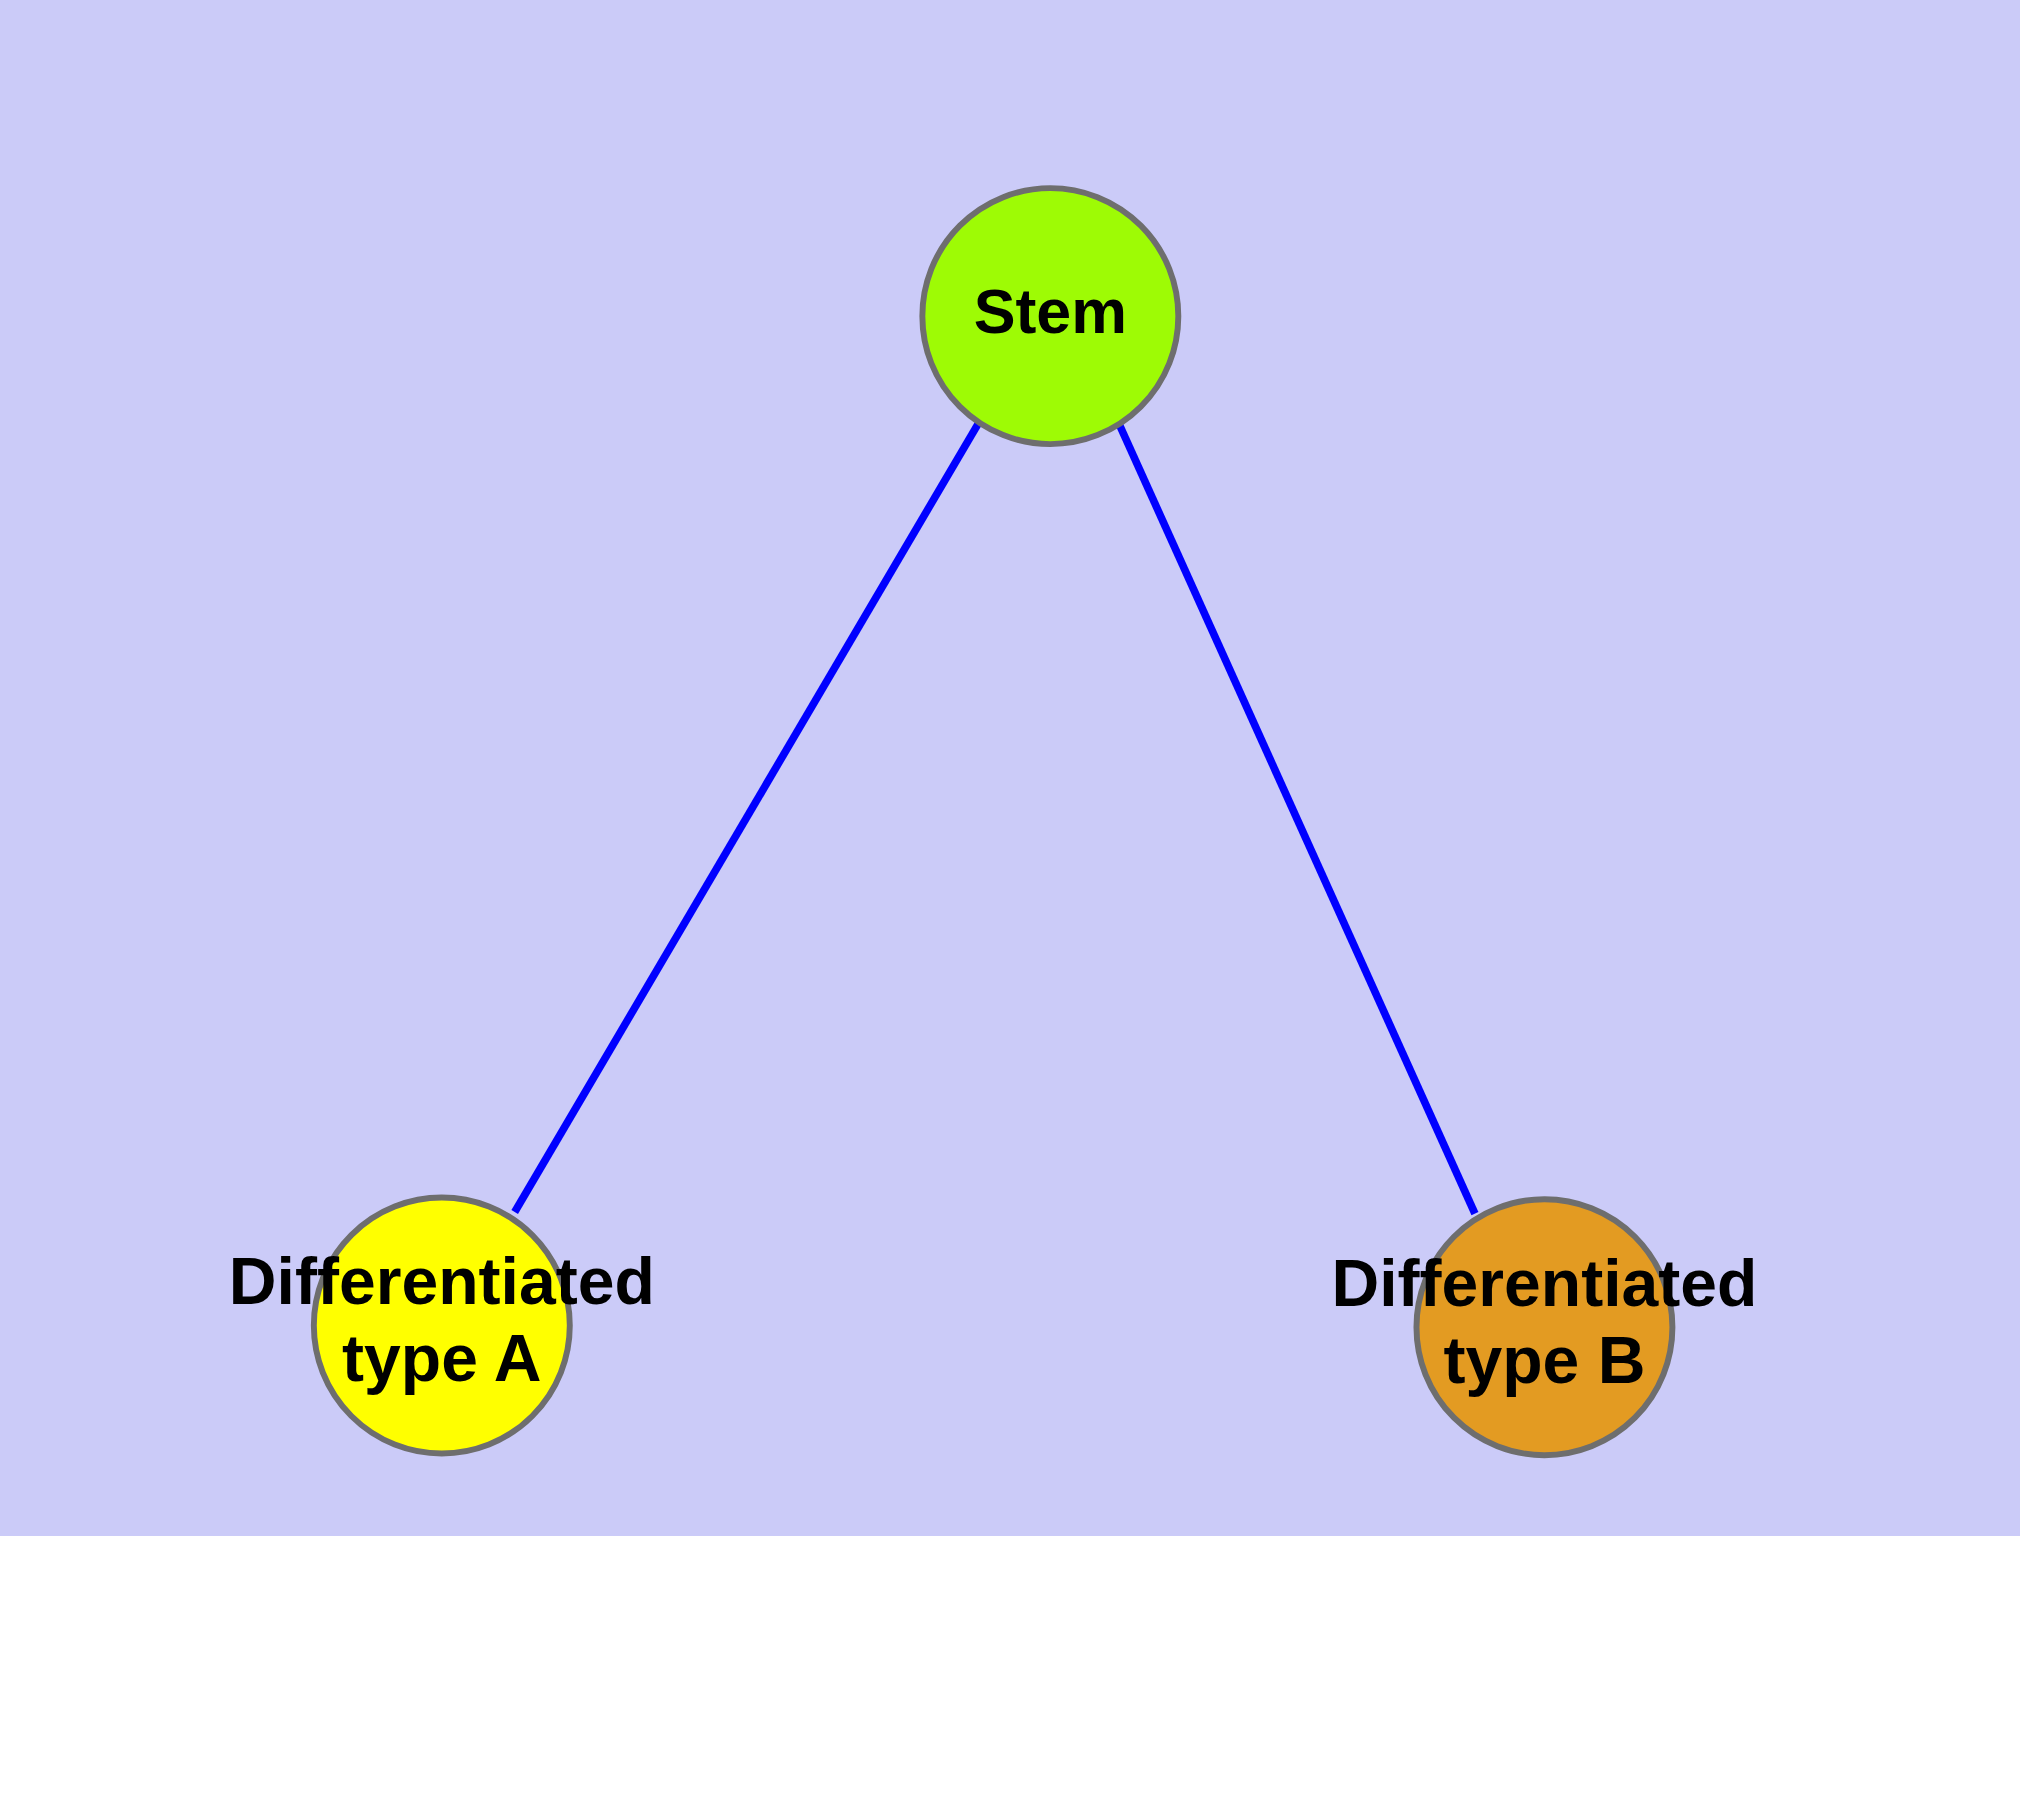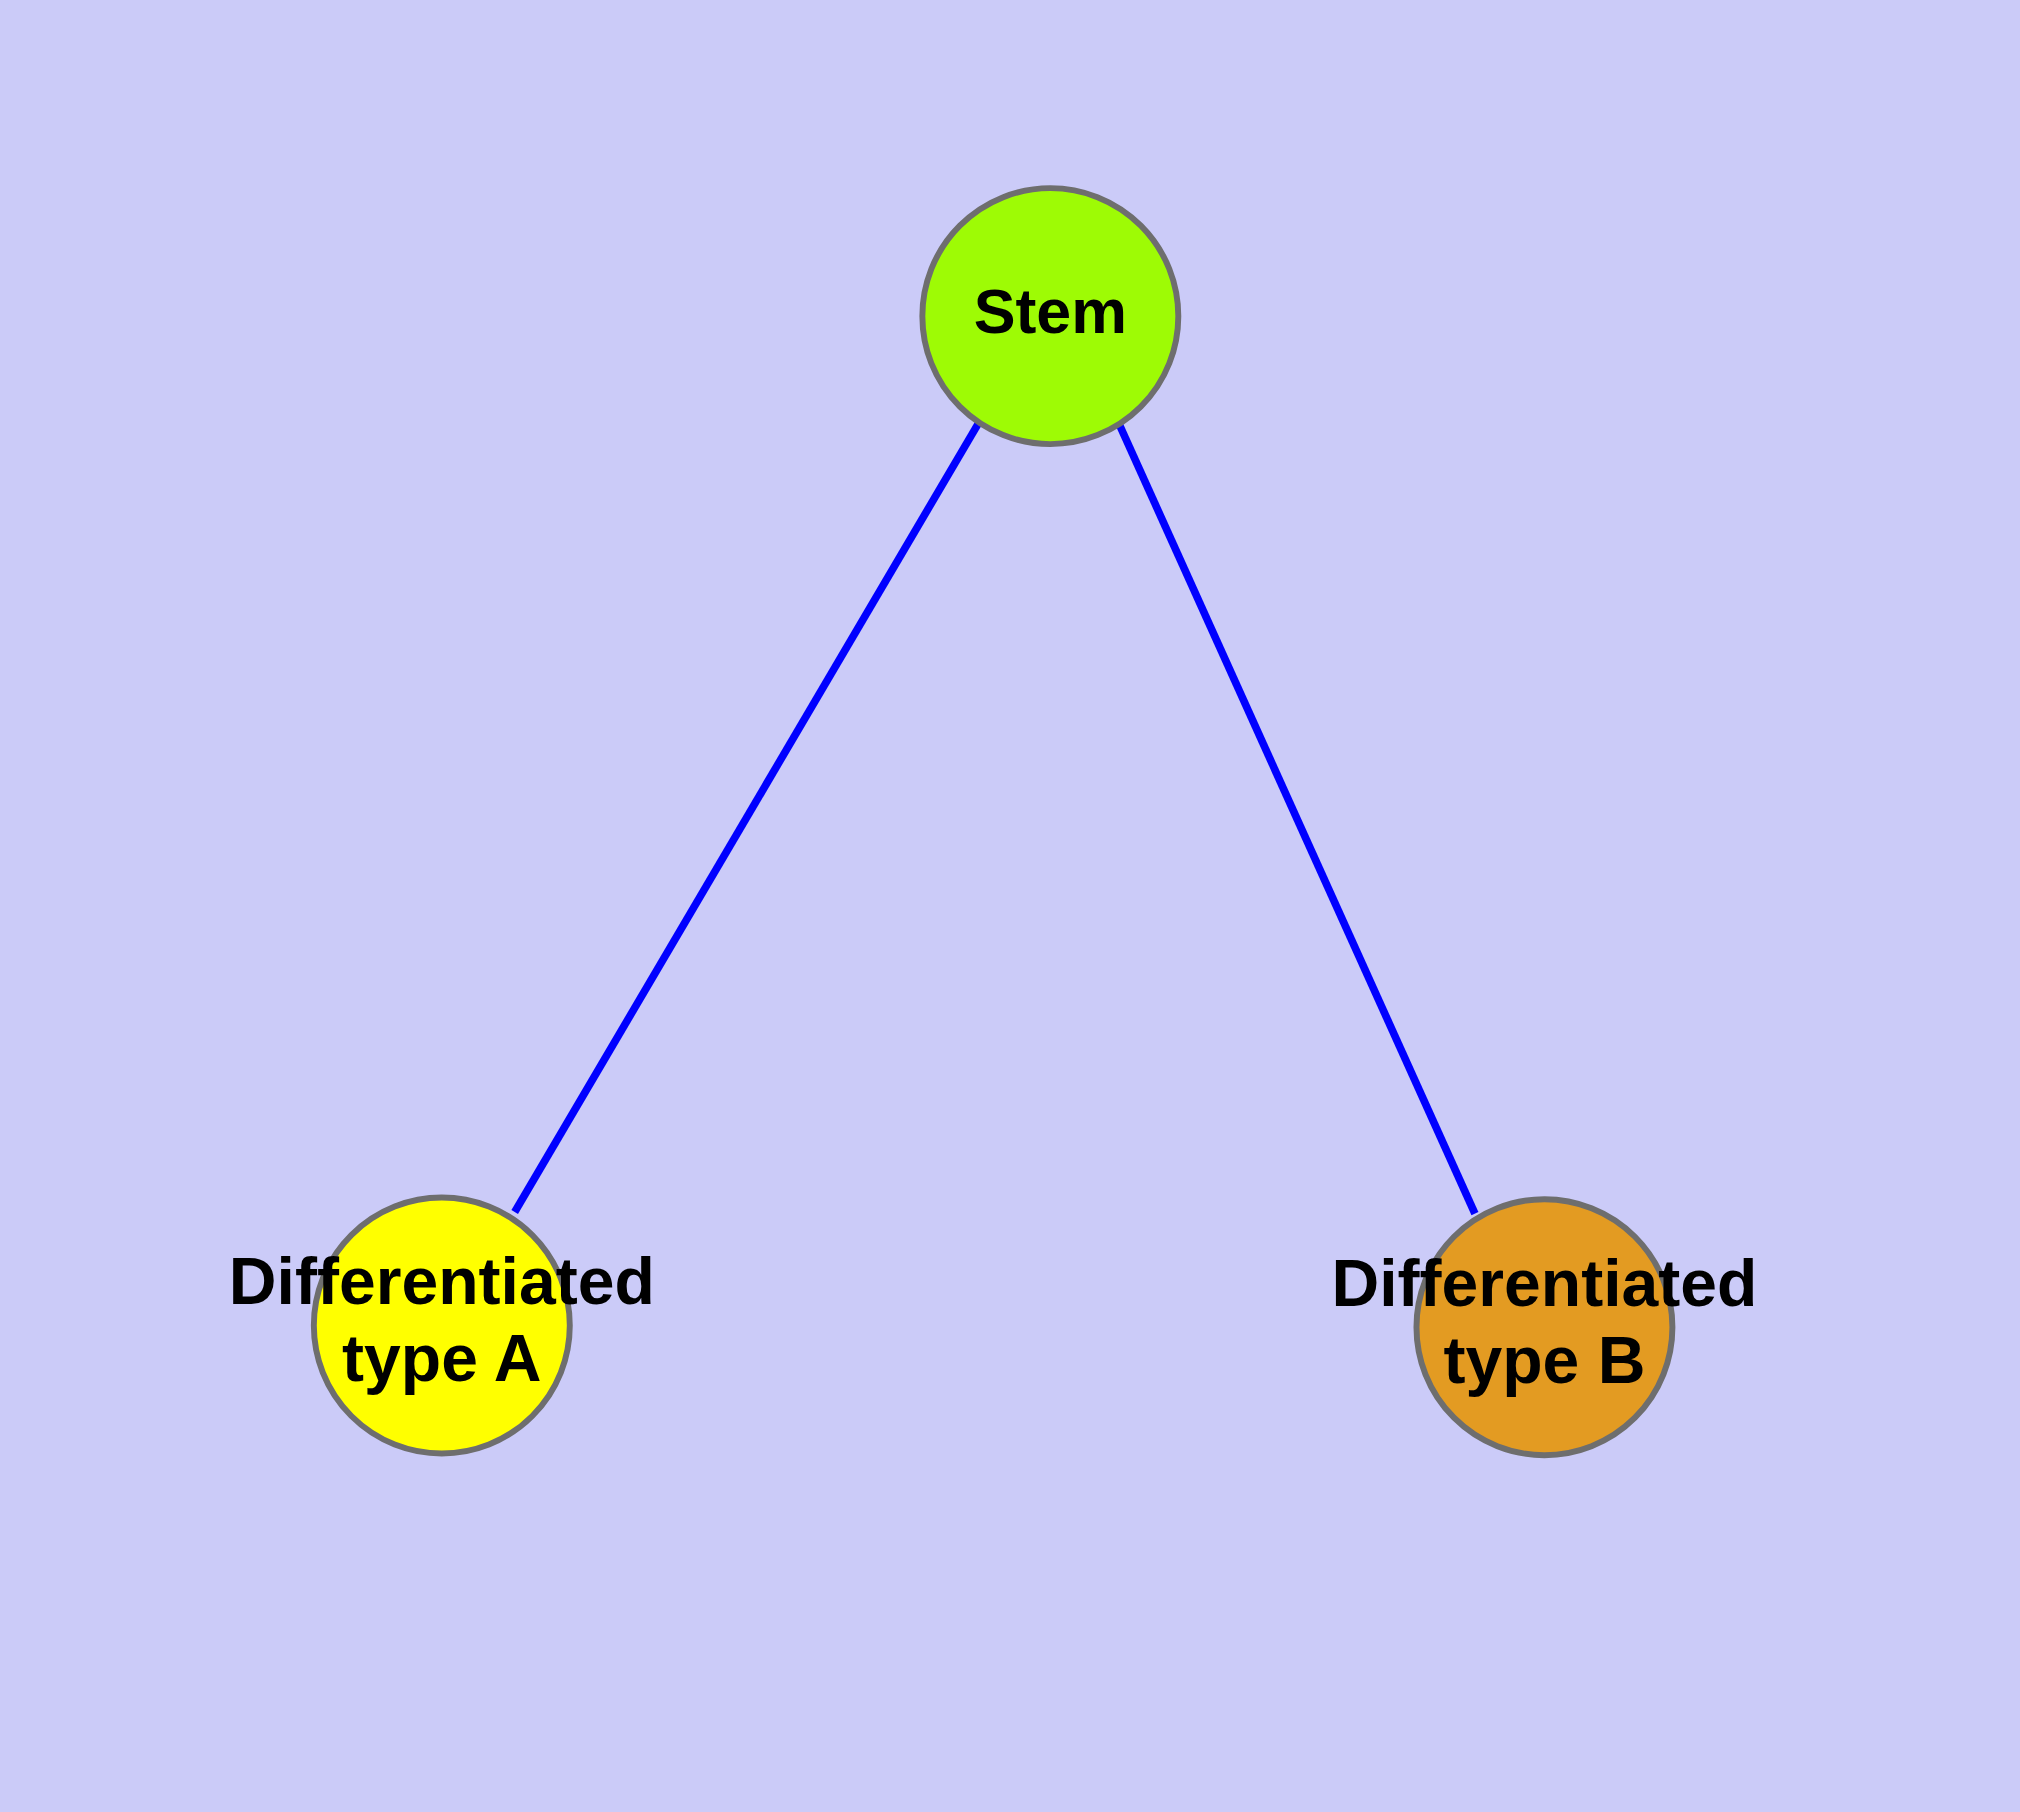--- a/index.html
+++ b/index.html
@@ -40,7 +40,7 @@
 </head>
 <body>
 
-<div id="graph-canvas" style="background: rgb(203, 203, 248); width: 2021px; height: 1812px;">
+<div id="graph-canvas" style="background: rgb(203, 203, 248); width: 2021px; height: 1536px;">
   <svg id="graph-svg" viewBox="0 0 2384 2138" style="width: 2021px; height: 1812px;">
 
     <g id="edges-layer">

